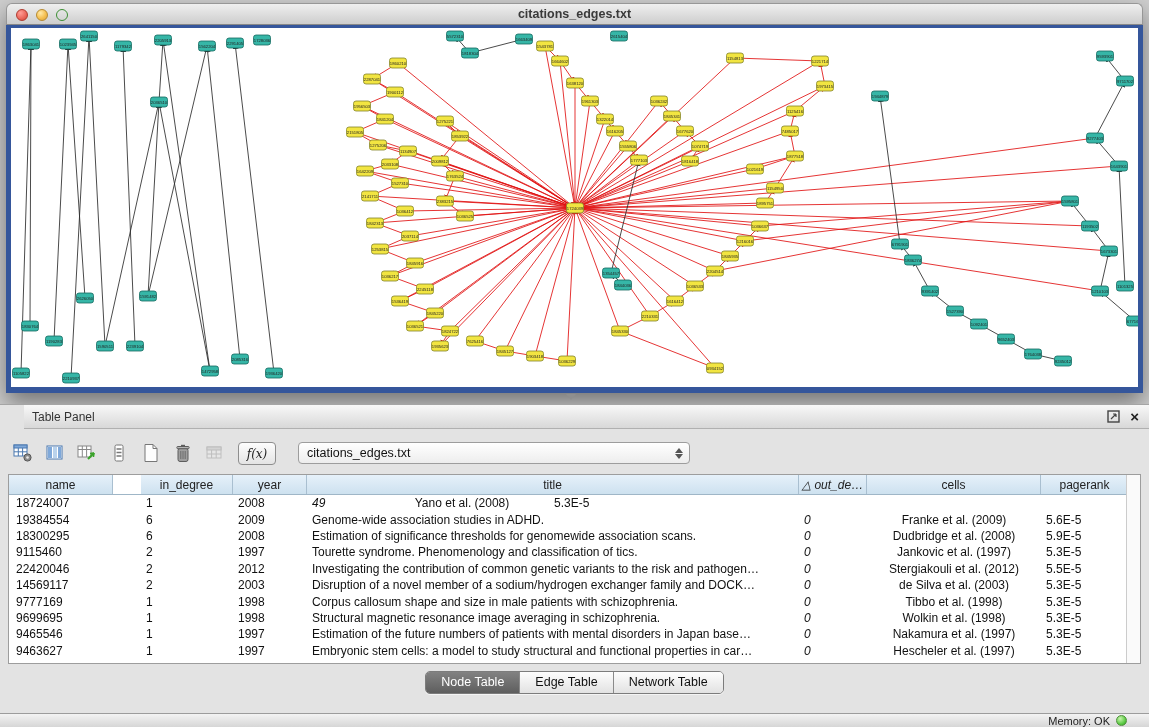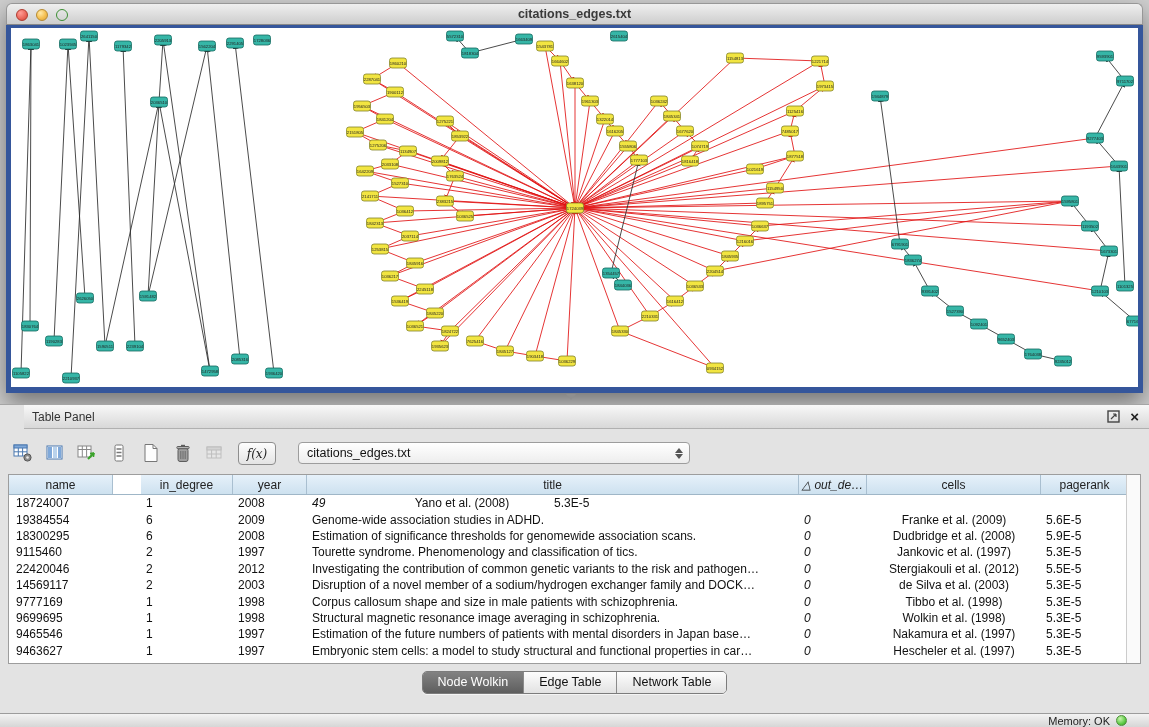--- a/index.html
+++ b/index.html
@@ -895,7 +895,7 @@
 
     <div class="tabs">
       <div class="tabgroup" id="tabgroup">
-          <div class="tab sel">Node Wolkin</div>
+          <div class="tab sel">Node Table</div>
           <div class="tab">Edge Table</div>
           <div class="tab">Network Table</div>
         </div>

